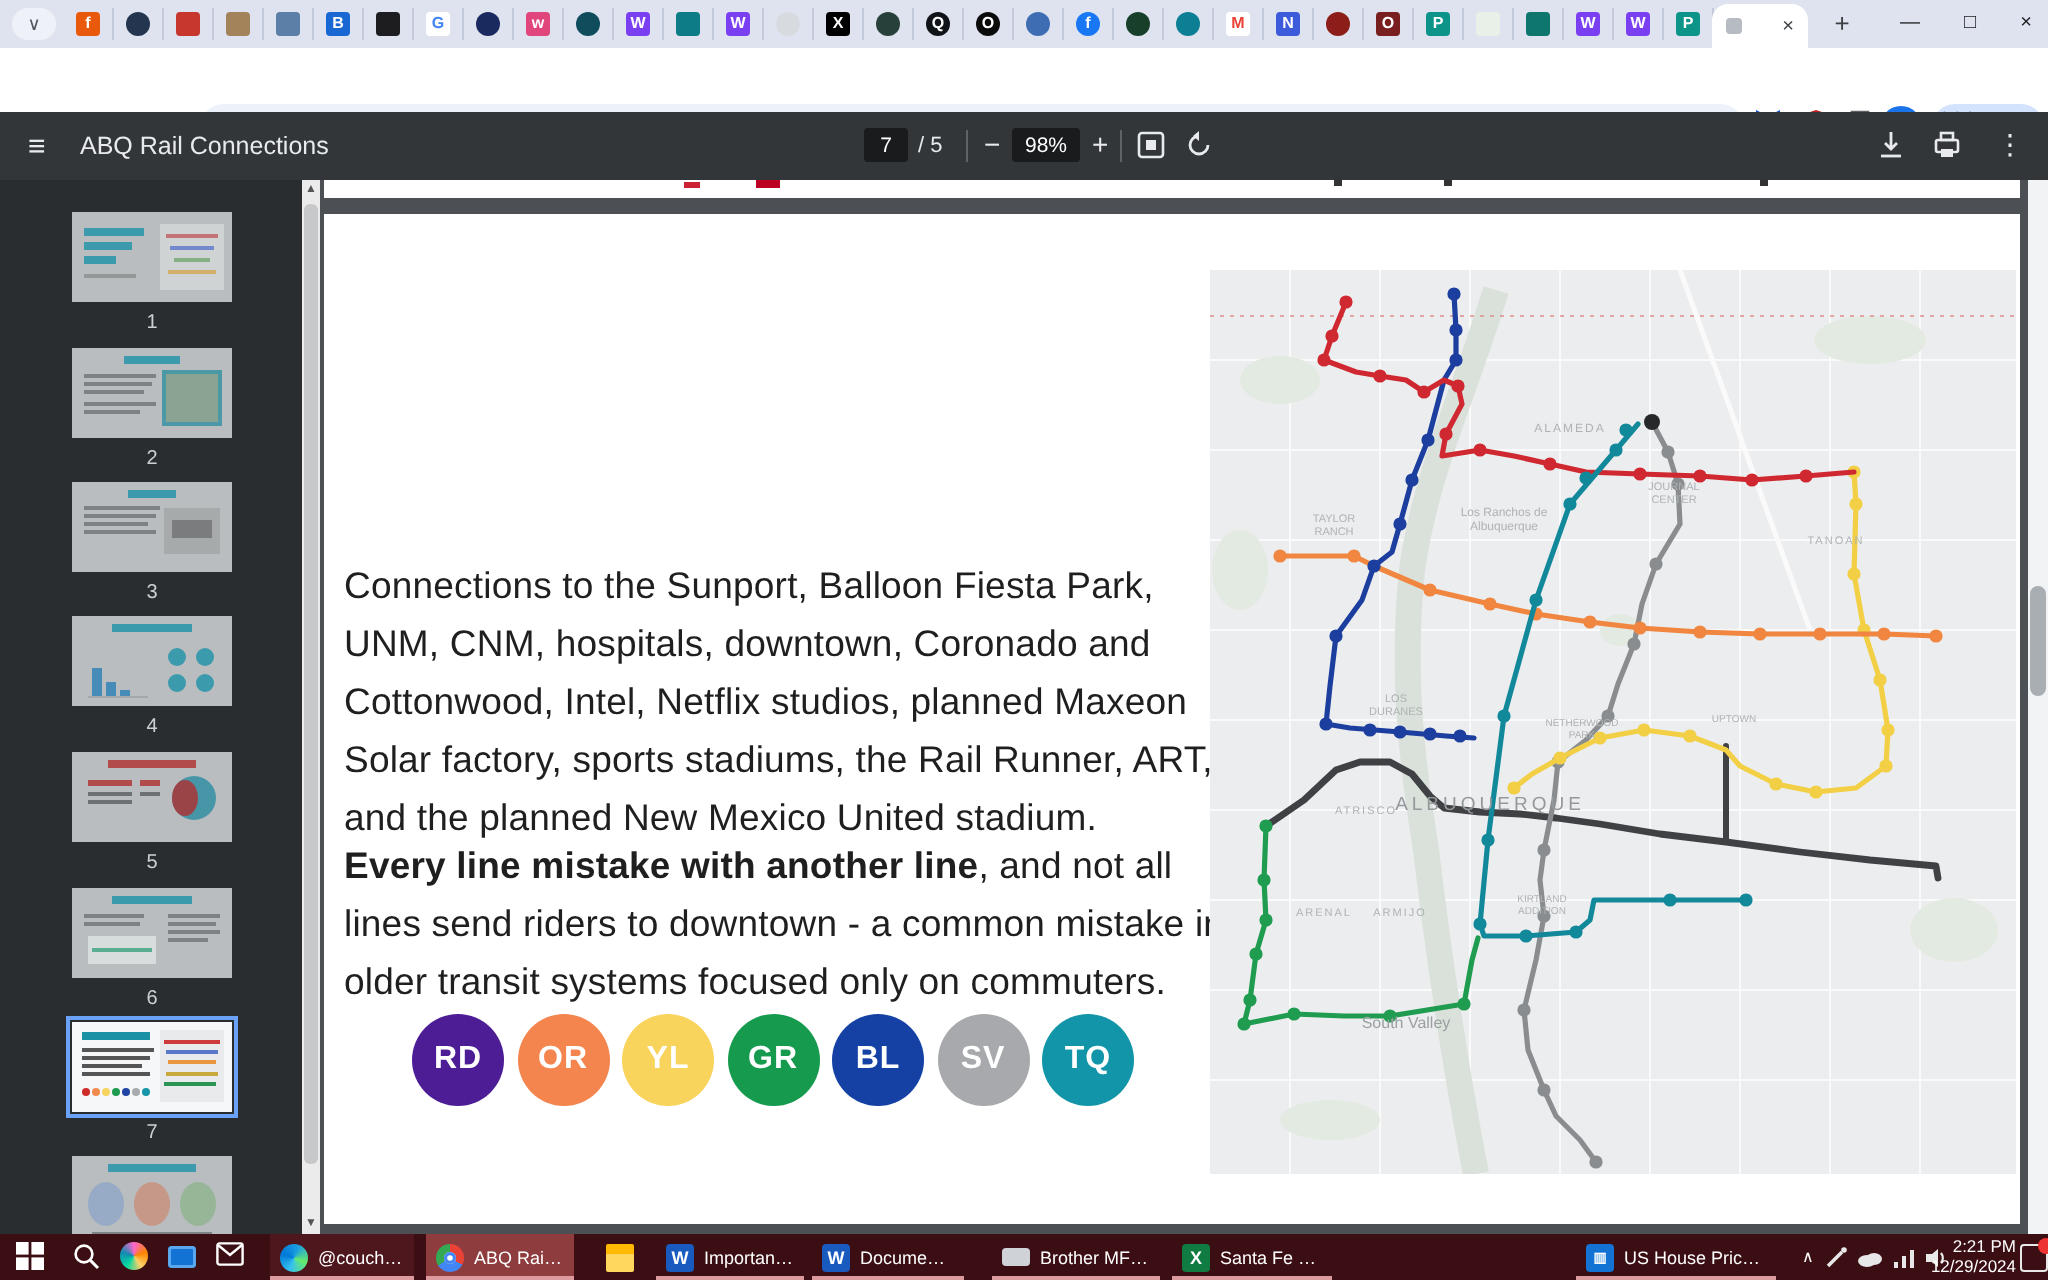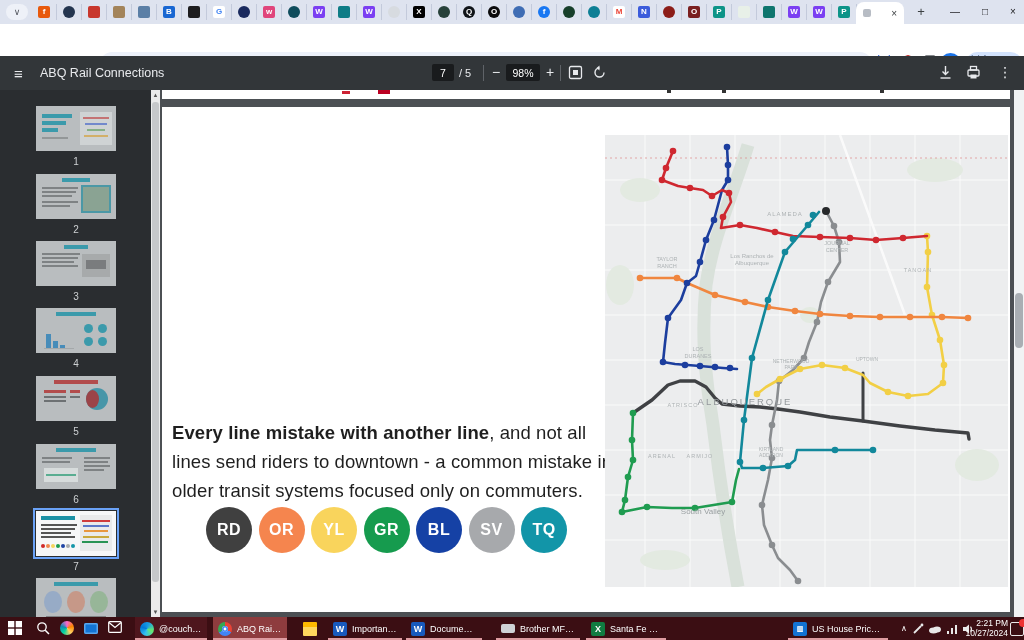--- a/index.html
+++ b/index.html
@@ -415,6 +415,7 @@
 </div>
 
 <div id="page7" class="abs">
+  <p class="para" style="top:152px;"><span>Connections to the Sunport, Balloon Fiesta Park, UNM, CNM, hospitals, downtown, Coronado and Cottonwood, Intel, Netflix studios, planned Maxeon Solar factory, sports stadiums, the Rail Runner, ART, and the planned New Mexico United stadium.</span></p>
   <p class="para" style="top:292px;"><b>Every line mistake with another line</b><span>, and not all lines send riders to downtown - a common mistake in older transit systems focused only on commuters.</span></p>
   <div id="badges">
       <div class="badge" style="background: #404040;">RD</div>

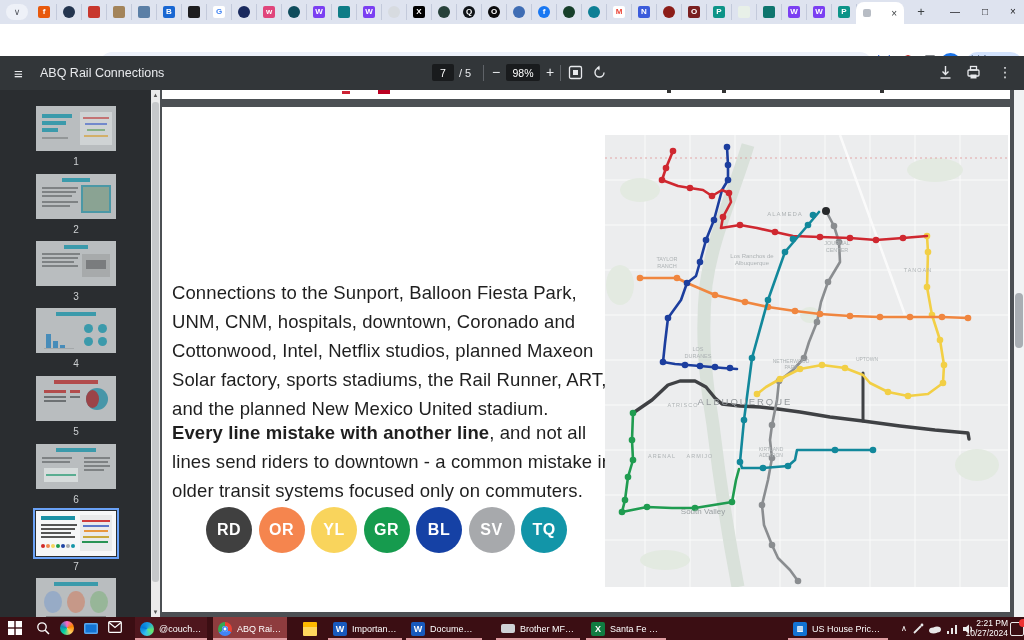--- a/index.html
+++ b/index.html
@@ -418,7 +418,7 @@
   <p class="para" style="top:152px;"><span>Connections to the Sunport, Balloon Fiesta Park, UNM, CNM, hospitals, downtown, Coronado and Cottonwood, Intel, Netflix studios, planned Maxeon Solar factory, sports stadiums, the Rail Runner, ART, and the planned New Mexico United stadium.</span></p>
   <p class="para" style="top:292px;"><b>Every line mistake with another line</b><span>, and not all lines send riders to downtown - a common mistake in older transit systems focused only on commuters.</span></p>
   <div id="badges">
-      <div class="badge" style="background: #404040;">RD</div>
+      <div class="badge" style="background: #4c1d95;">RD</div>
       <div class="badge" style="background: rgb(245, 133, 78);">OR</div>
       <div class="badge" style="background: rgb(249, 212, 92);">YL</div>
       <div class="badge" style="background: rgb(22, 155, 78);">GR</div>

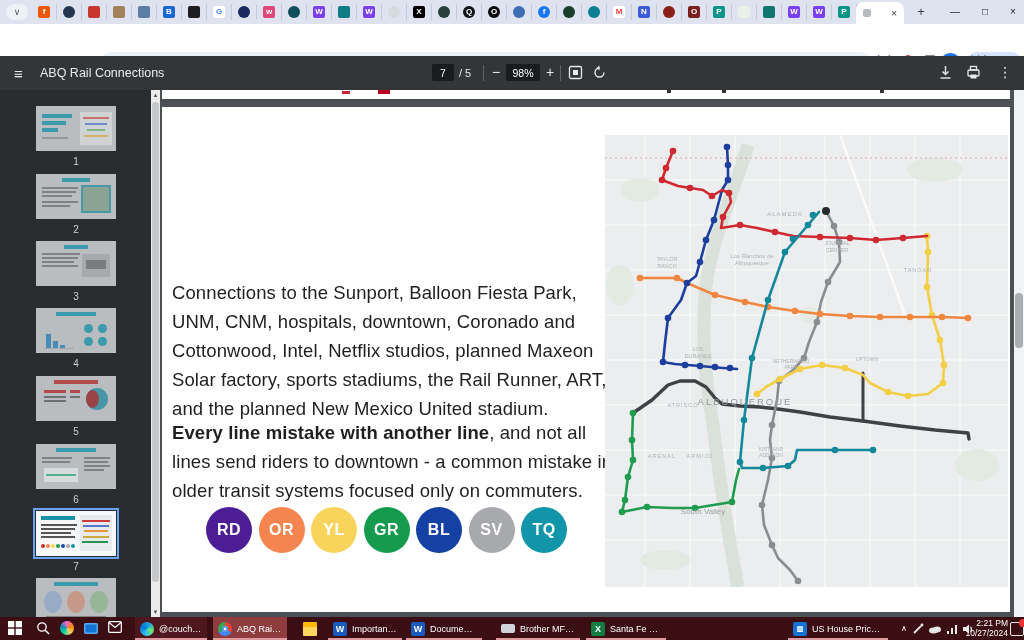--- a/index.html
+++ b/index.html
@@ -650,7 +650,7 @@
   </div>
   <div id="clock">
     <div>2:21 PM</div>
-    <div>10/27/2024</div>
+    <div>12/29/2024</div>
   </div>
   <div id="notif">
     <div id="notifdot"></div>

